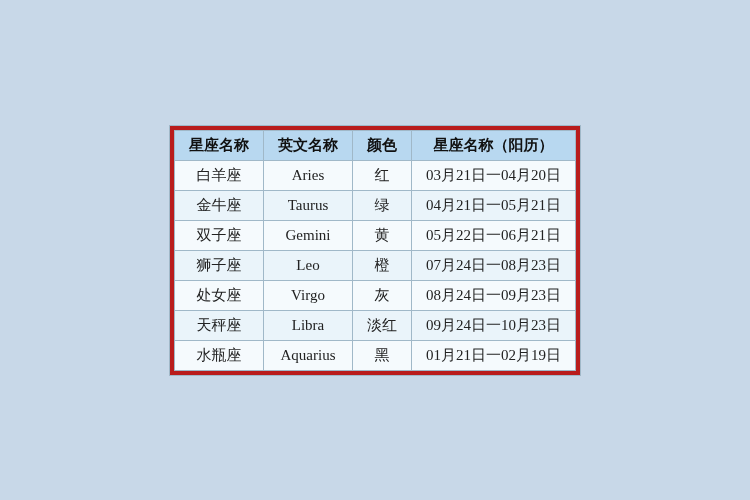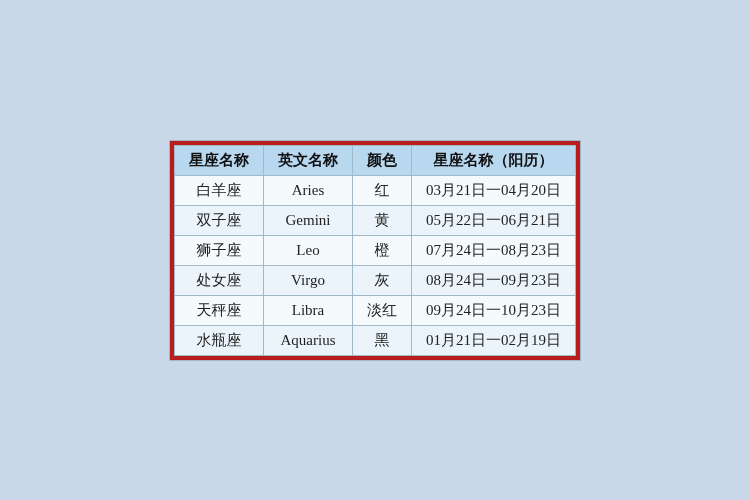--- a/index.html
+++ b/index.html
@@ -74,6 +74,12 @@
           <td>03月21日一04月20日</td>
         </tr>
         <tr>
+          <td>金牛座</td>
+          <td>Taurus</td>
+          <td>绿</td>
+          <td>04月21日一05月21日</td>
+        </tr>
+        <tr>
           <td>双子座</td>
           <td>Gemini</td>
           <td>黄</td>

